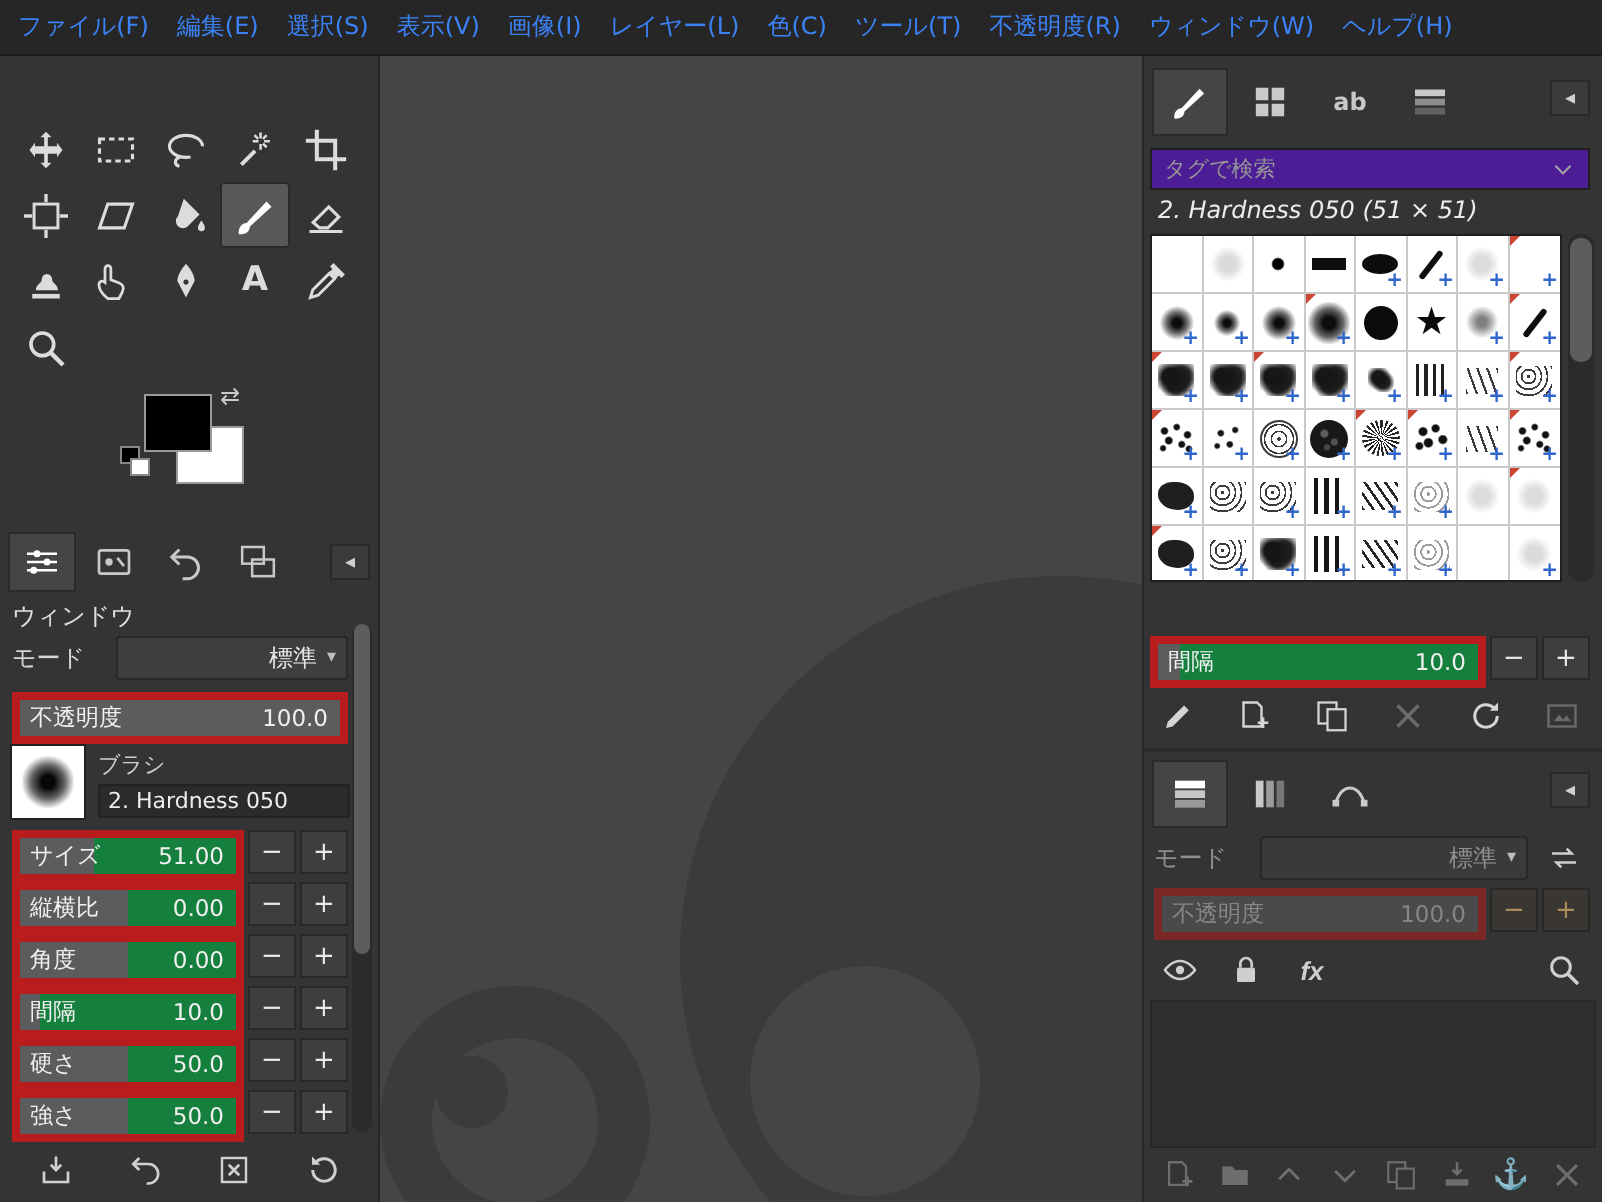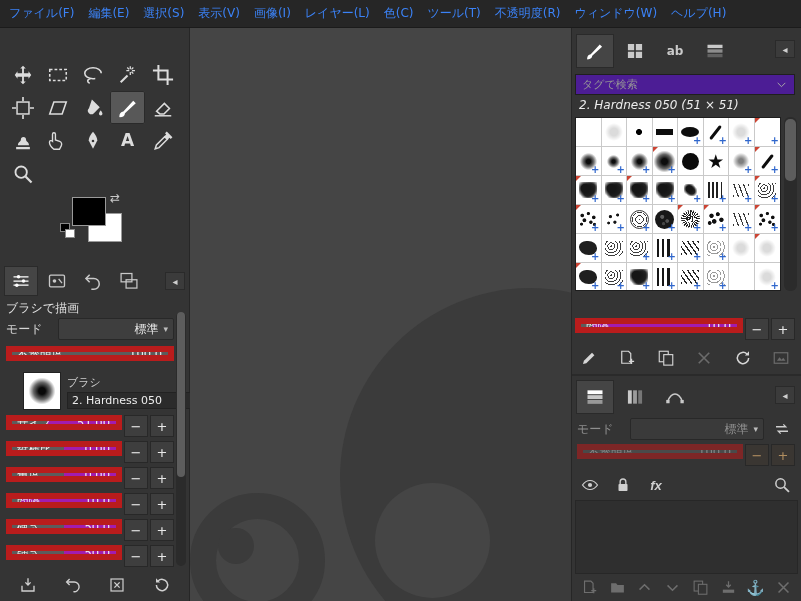--- a/index.html
+++ b/index.html
@@ -330,7 +330,7 @@
         </div>
       </div>
     <button class="dock-menu-btn tb-menu" data-name="toolbox-tab-menu-button">◂</button>
-    <div class="to-header" data-name="tool-options-title">ブラシで描画</div>
+    <div class="to-header" data-name="tool-options-title">ウィンドウ</div>
     <div class="mode-row" data-name="tool-mode-row">
       <span class="lbl" data-name="mode-label">モード</span>
       <div class="combo" data-name="mode-select">

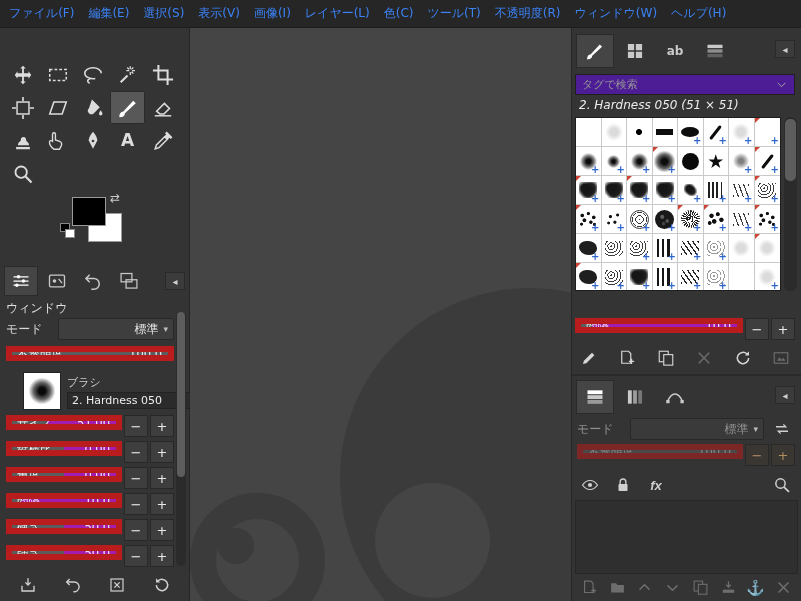--- a/index.html
+++ b/index.html
@@ -47,7 +47,7 @@
   #tb-sliders{position:absolute;left:6px;top:387px;width:168px;display:flex;flex-direction:column;gap:4px;}
   
   .spin-row{display:flex;gap:2px;height:22px;width:100%;}
-  .spin-scale{position:relative;flex:1;height:15px;background:#a21caf;border:6px solid #b91c1c;overflow:hidden;box-sizing:border-box;}
+  .spin-scale{position:relative;flex:1;height:26px;background:#15803d;border:4px solid #b91c1c;overflow:hidden;box-sizing:border-box;}
   .spin-fill{position:absolute;left:0;top:0;bottom:0;background:#5c5c5c;}
   .ss-label{position:absolute;left:5px;top:50%;transform:translateY(-50%);font-size:11.5px;color:#f0f0f0;white-space:nowrap;}
   .ss-value{position:absolute;right:6px;top:50%;transform:translateY(-50%);font-size:11.5px;color:#f0f0f0;}

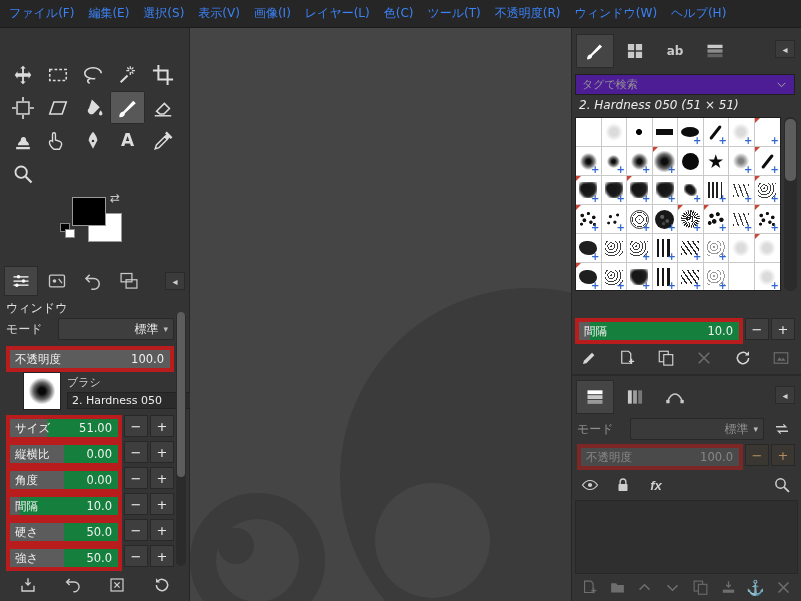--- a/index.html
+++ b/index.html
@@ -38,7 +38,7 @@
   .combo.dim{color:#8f8f8f;background:#3a3a3a;}
   .chev-s{font-size:9px;color:#bdbdbd;line-height:1;}
   #tb-opacity{position:absolute;left:6px;top:318px;width:168px;}
-  .brush-chip{position:absolute;left:23px;top:344px;width:170px;height:40px;display:flex;gap:6px;}
+  .brush-chip{position:absolute;left:5px;top:344px;width:170px;height:40px;display:flex;gap:6px;}
   .brush-thumb{width:38px;height:38px;background:#fff;border:1px solid #222;display:flex;align-items:center;justify-content:center;box-sizing:border-box;}
   .brush-thumb-dot{width:26px;height:26px;background:radial-gradient(circle,rgba(0,0,0,.97) 0 18%,rgba(0,0,0,.6) 46%,transparent 73%);}
   .brush-meta{flex:1;display:flex;flex-direction:column;justify-content:center;gap:2px;min-width:0;}

